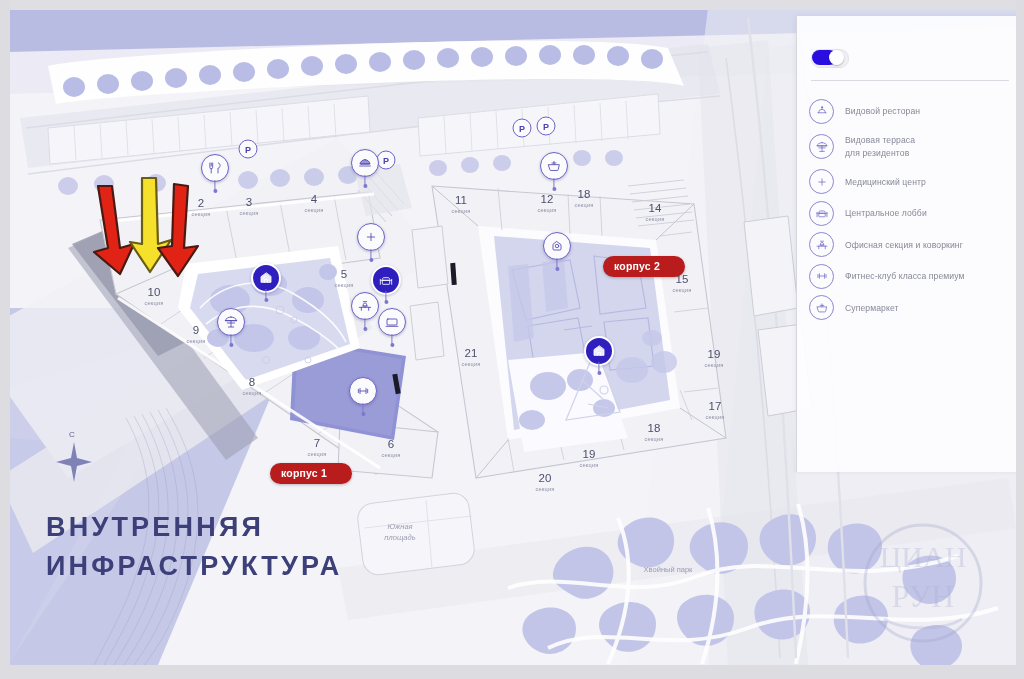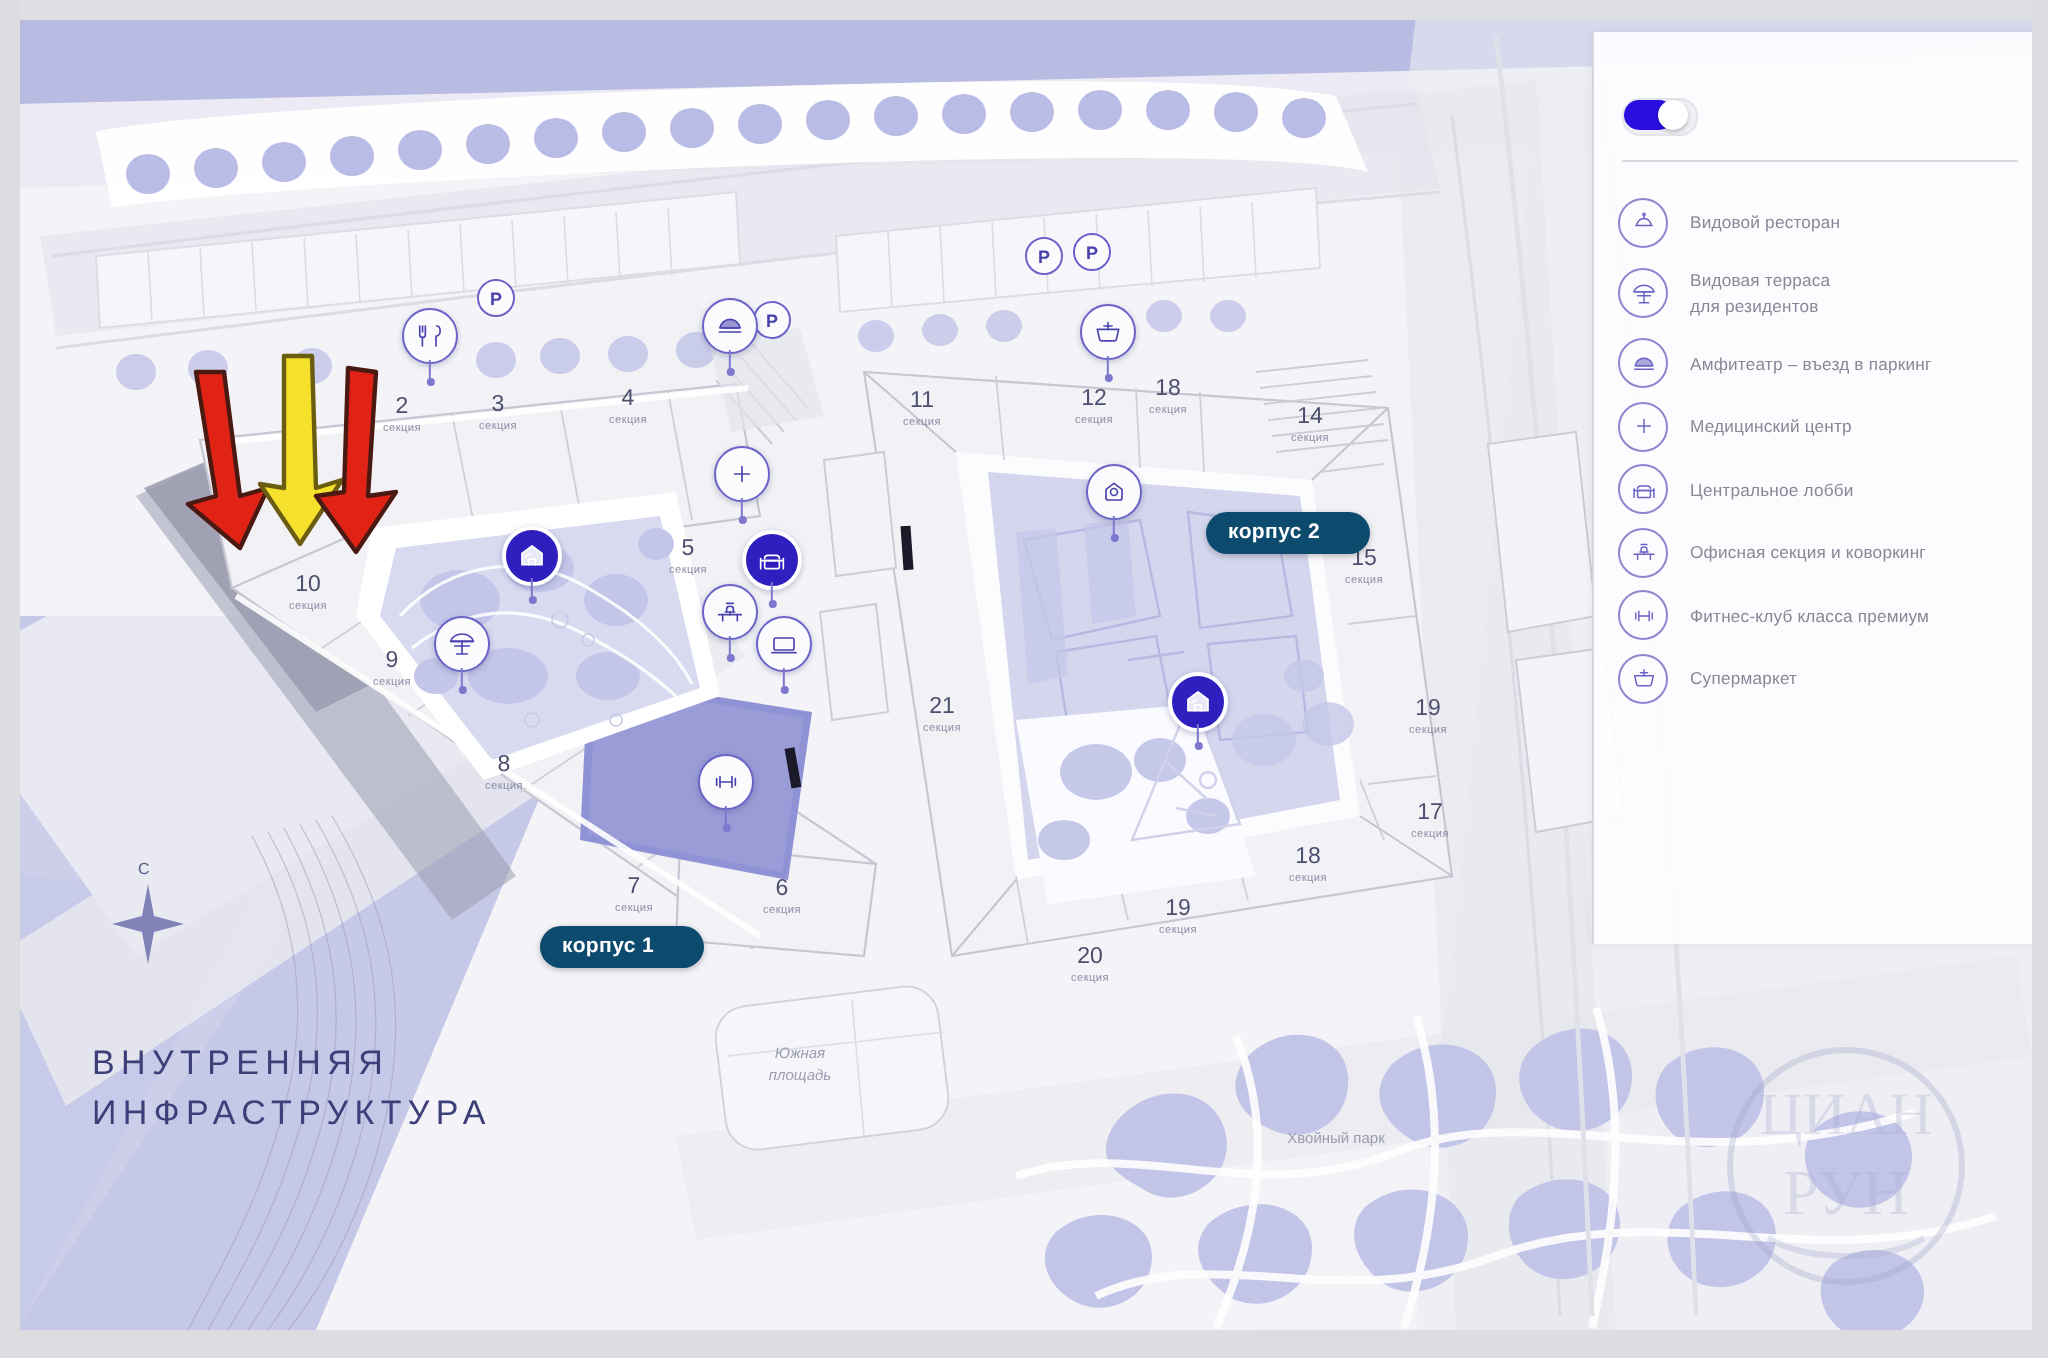--- a/index.html
+++ b/index.html
@@ -710,16 +710,6 @@
         <div class="legend-item">
           <span class="ic">
             <svg width="14" height="14" viewBox="0 0 24 24" fill="none" stroke="#6a63c4" stroke-width="1.25" stroke-linecap="round" stroke-linejoin="round">
-              <path d="M4 16.5h16"></path>
-              <path d="M6 13.5h12"></path>
-              <path d="M12 7c3.8 0 7 2.8 7.6 6.5H4.4C5 9.8 8.2 7 12 7Z" fill="#6a63c4" fill-opacity=".55"></path>
-            </svg>
-          </span>
-          <span class="lbl" style="white-space:pre-line">Амфитеатр – въезд в паркинг</span>
-        </div>
-        <div class="legend-item">
-          <span class="ic">
-            <svg width="14" height="14" viewBox="0 0 24 24" fill="none" stroke="#6a63c4" stroke-width="1.25" stroke-linecap="round" stroke-linejoin="round">
               <path d="M12 6.5v11"></path>
               <path d="M6.5 12h11"></path>
             </svg>

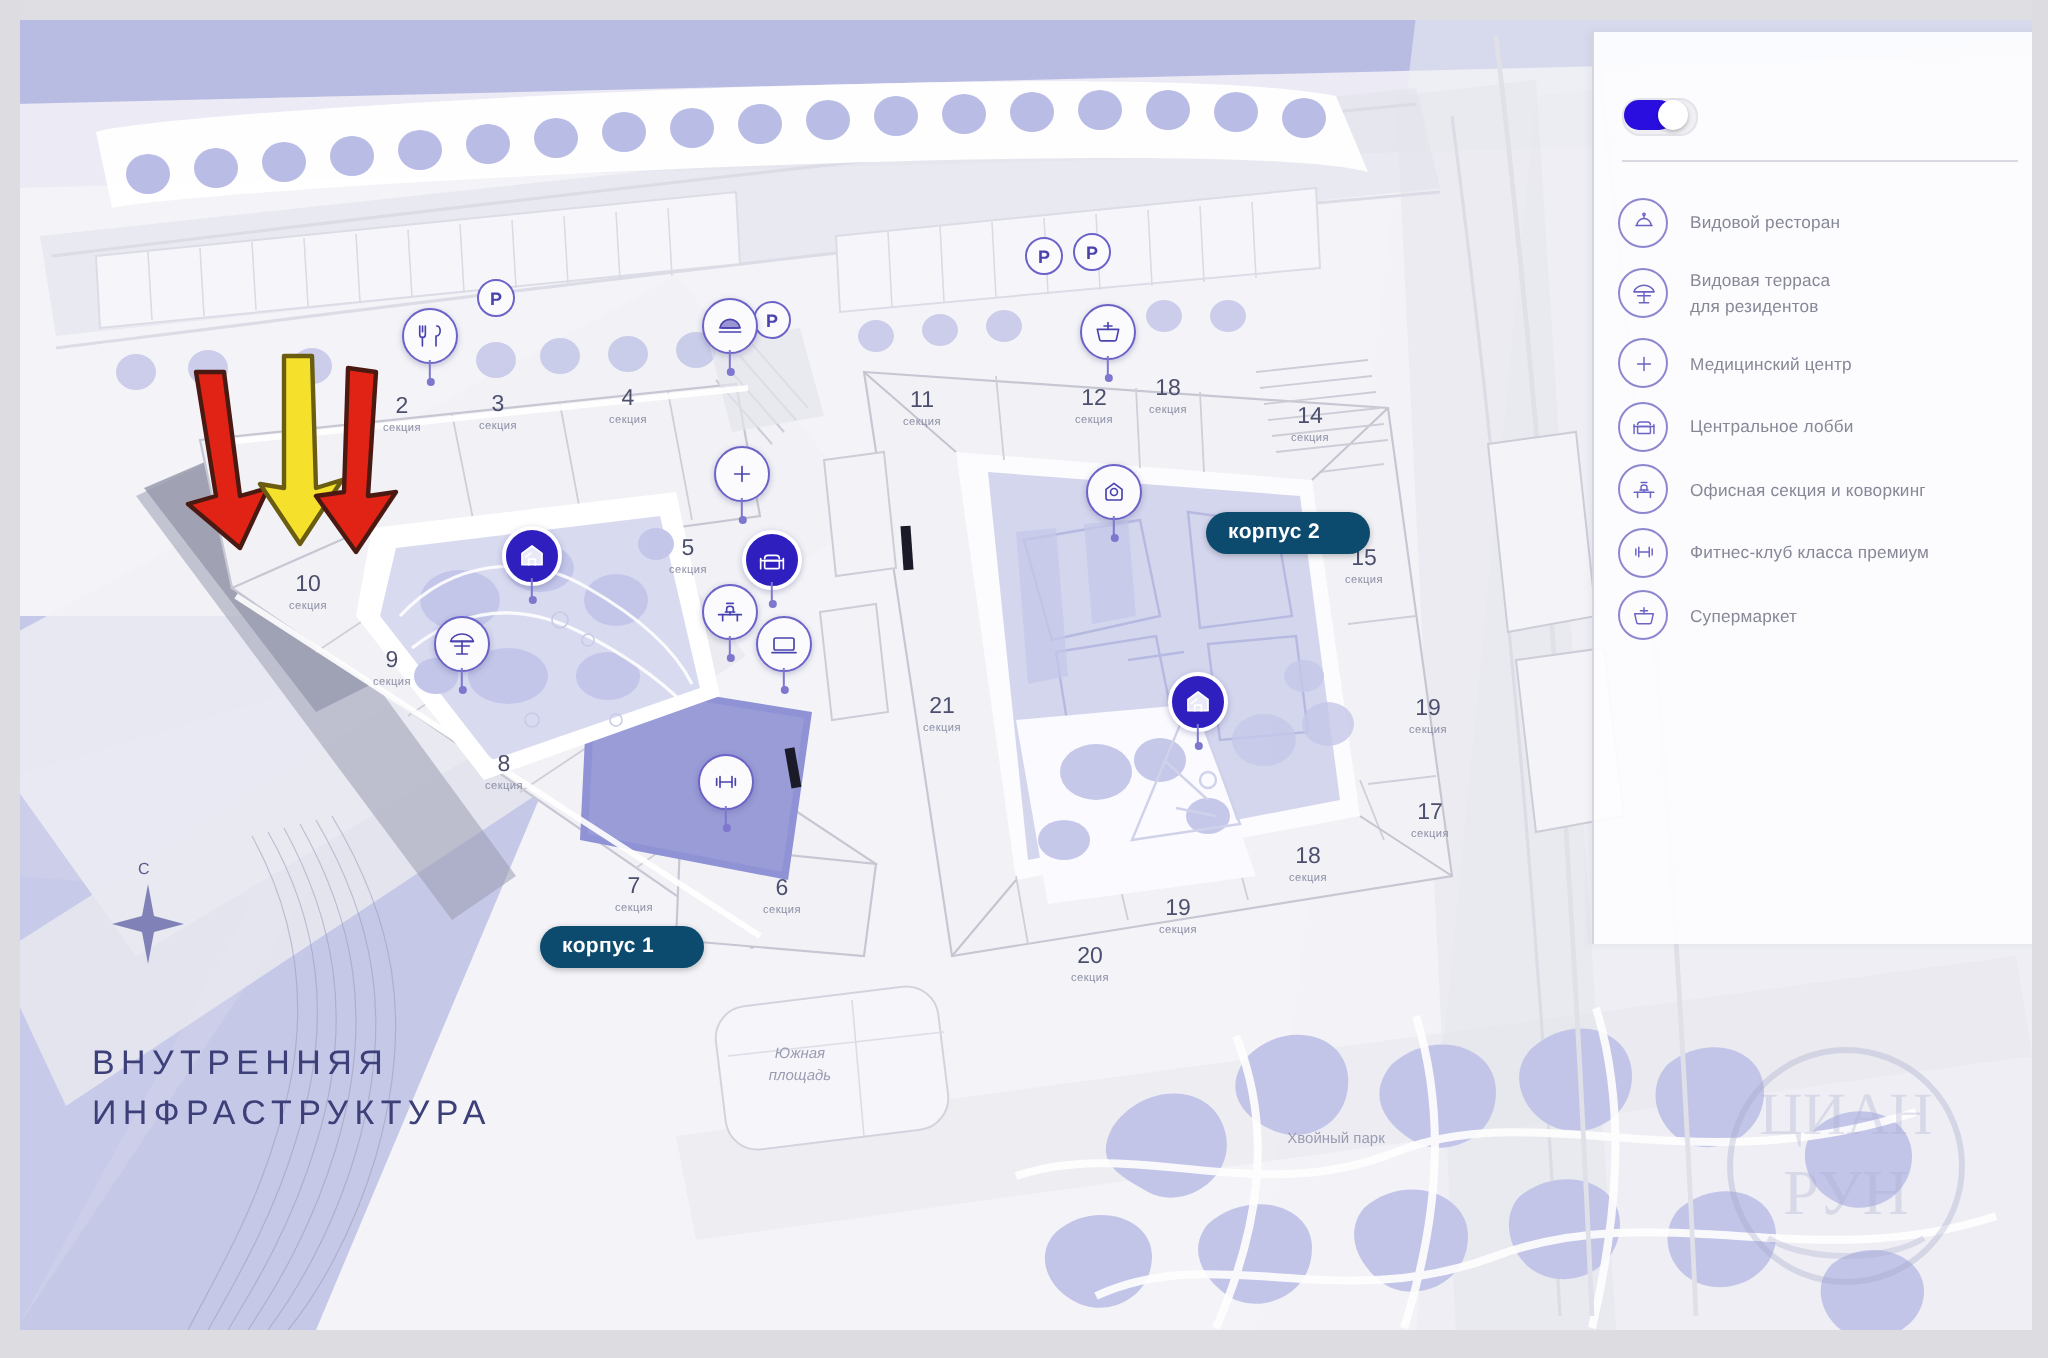--- a/index.html
+++ b/index.html
@@ -33,7 +33,7 @@
 
   
   .korpus{
-    position:absolute;background:#0c4a6e;color:#fff;border-radius:11px;
+    position:absolute;background:#b91c1c;color:#fff;border-radius:11px;
     font-size:10.5px;font-weight:bold;padding:4px 25px 5px 11px;white-space:nowrap;
     box-shadow:0 1px 3px rgba(0,0,0,.25);letter-spacing:.2px;
   }

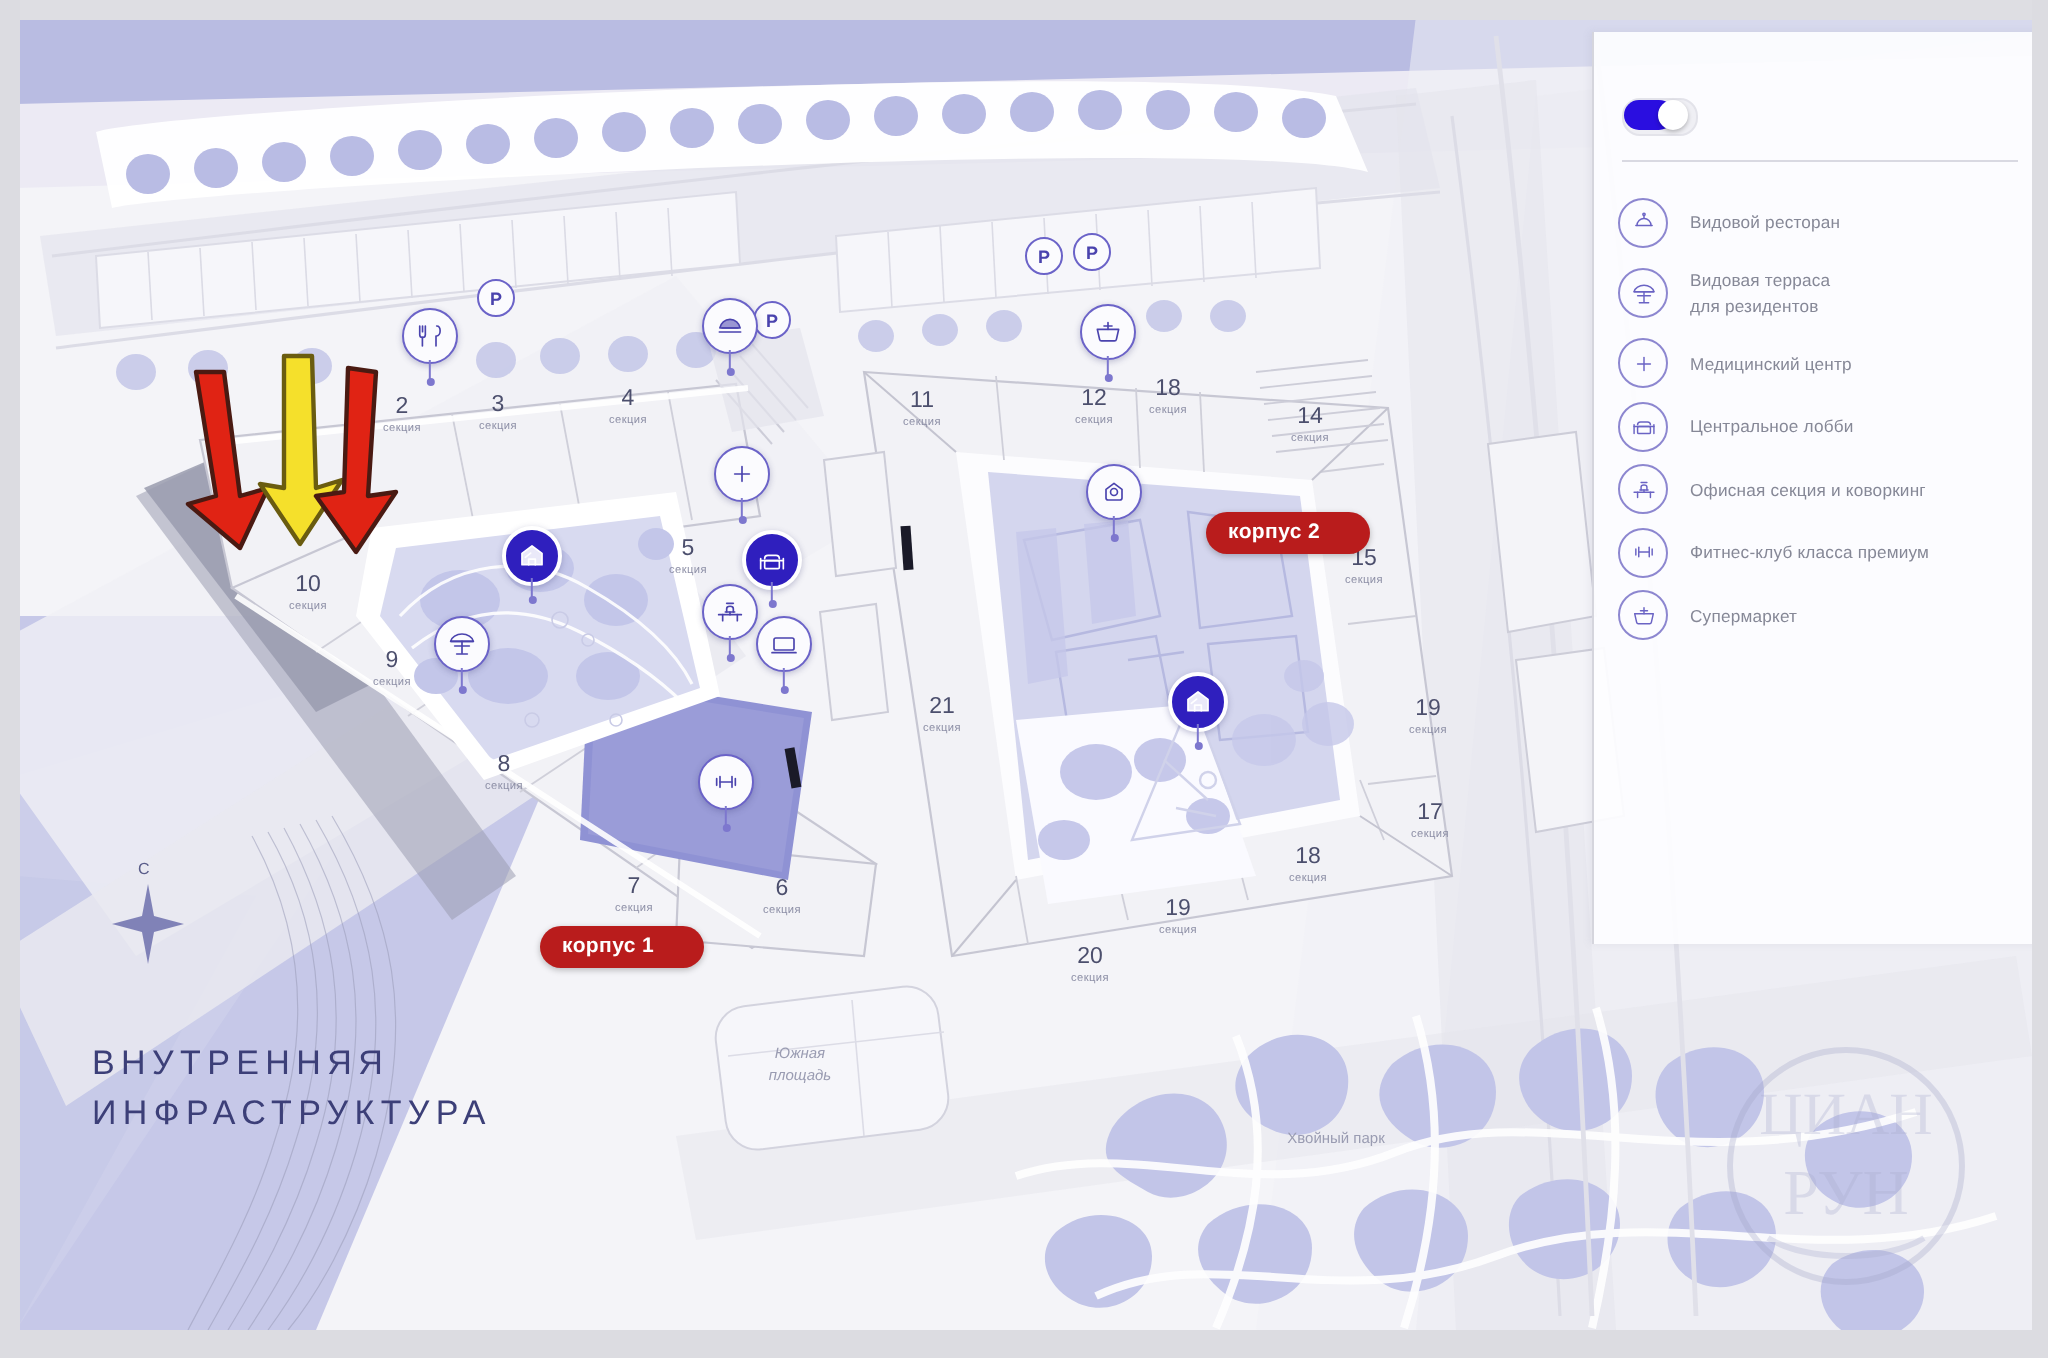--- a/index.html
+++ b/index.html
@@ -21,9 +21,8 @@
   
   .maptitle{
     position:absolute;left:38px;top:500px;width:330px;
-    color:#3c3f78;font-size:17px;letter-spacing:3.2px;line-height:1.45;
-    font-weight:400;
-    margin-top:12px;
+    color:#3c3f78;font-size:27px;letter-spacing:3.2px;line-height:1.45;
+    font-weight:700;
   }
   .maptitle div{white-space:nowrap;}
 

